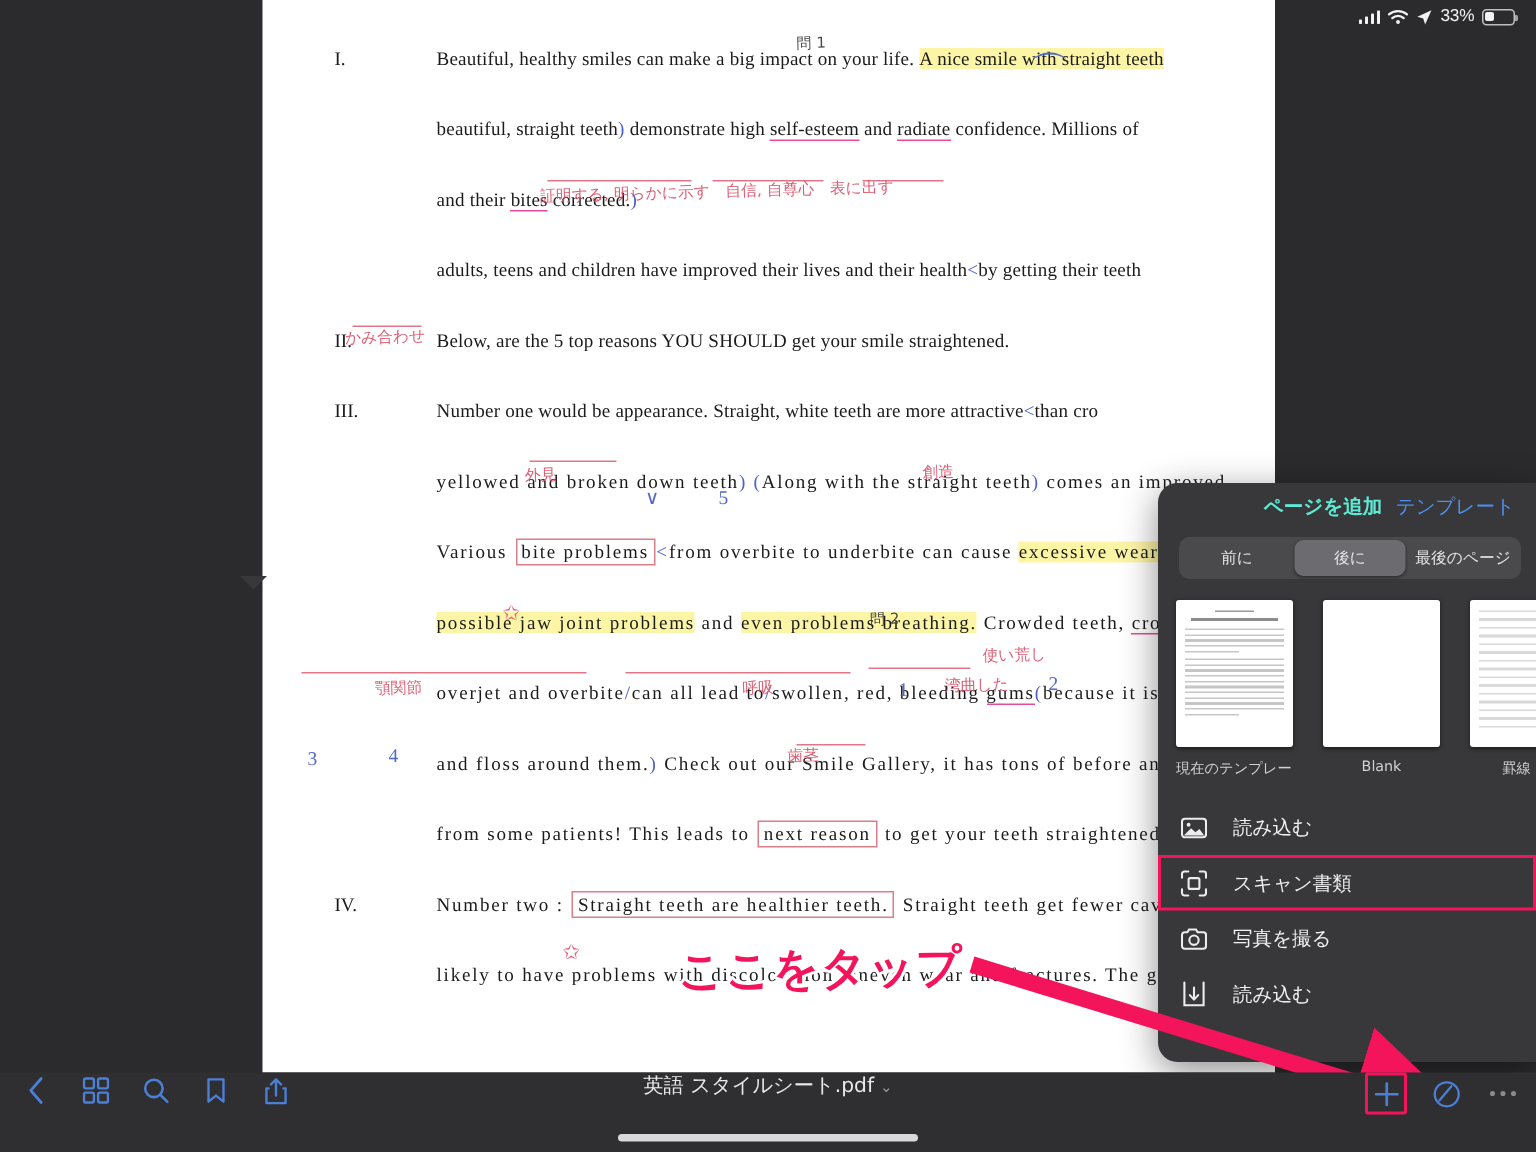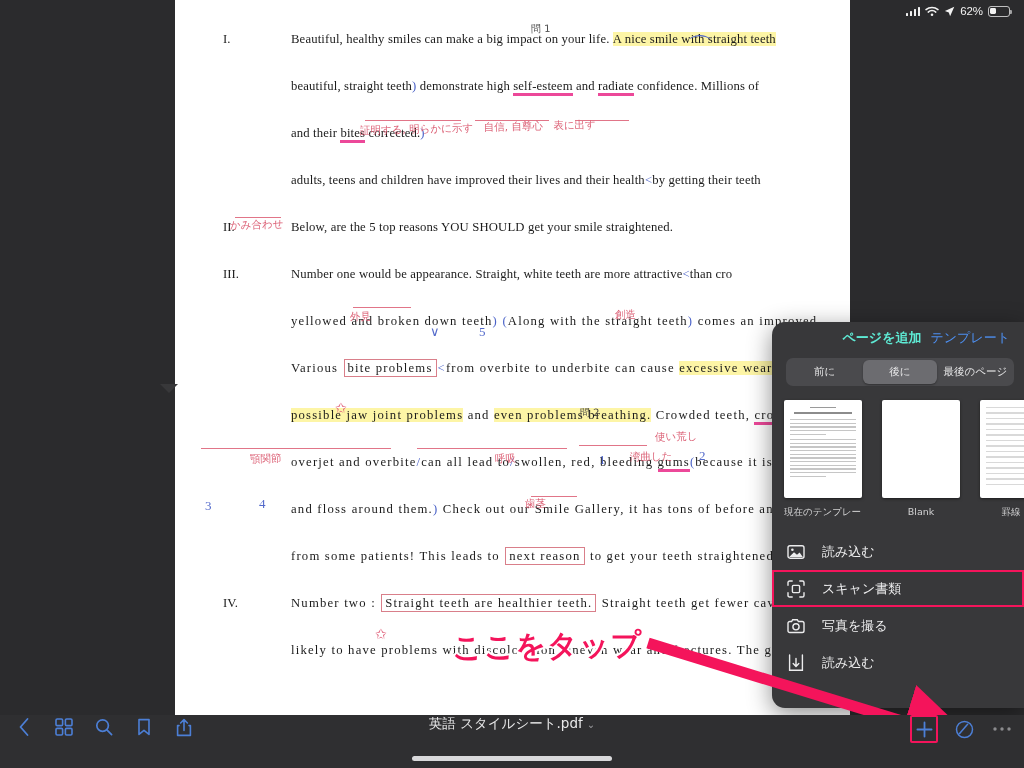--- a/index.html
+++ b/index.html
@@ -189,7 +189,7 @@
     <svg width="11" height="11" viewBox="0 0 11 11">
       <path d="M10.3 .8 .9 5.1l3.9 1.3 1.3 3.9z" fill="#f2f2f2"></path>
     </svg>
-    <span class="sb-pct">62%</span>
+    <span class="sb-pct">33%</span>
     <span class="sb-batt">
         <b></b>
       </span>

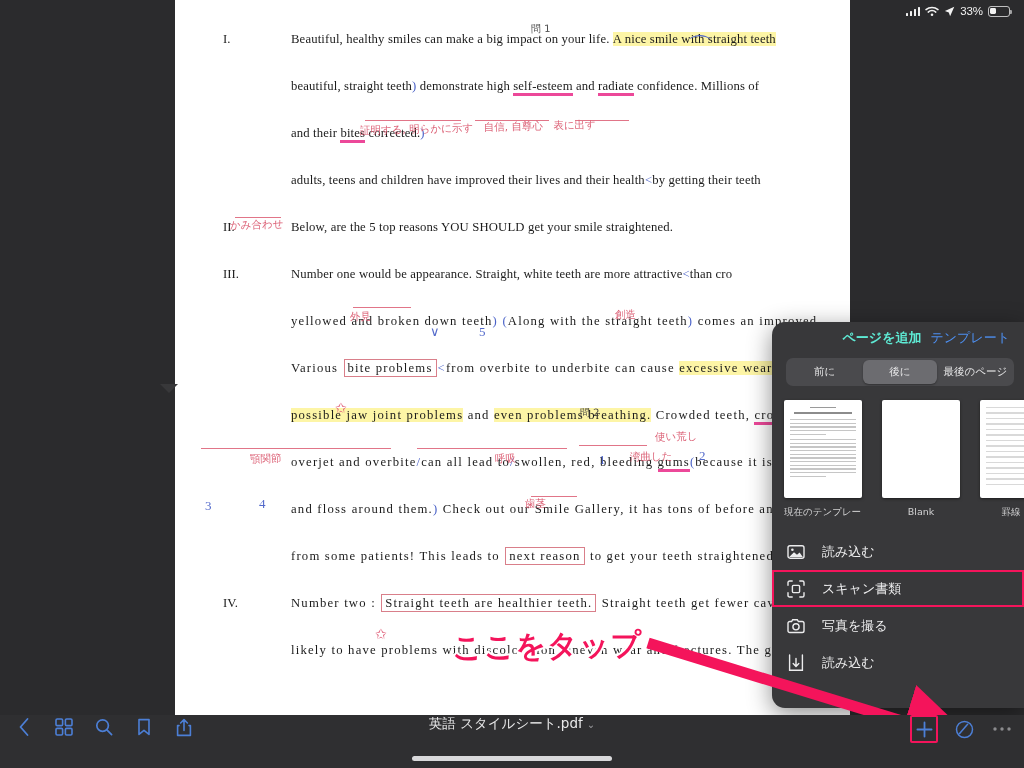--- a/index.html
+++ b/index.html
@@ -60,7 +60,7 @@
   }
   .txt { display: inline-block; letter-spacing: .15px; margin-left: 44px; }
   .hl { background: #fdf5a6; }
-  .u { border-bottom: 3px solid #ec4899; }
+  .u { border-bottom: 1px solid #ec4899; }
   .box { border: 1px solid #d97f8a; padding: 1px 3px; margin: 0 1px; }
   .sp2 { letter-spacing: 2.2px; }
   .sp3 { letter-spacing: 1.2px; }

